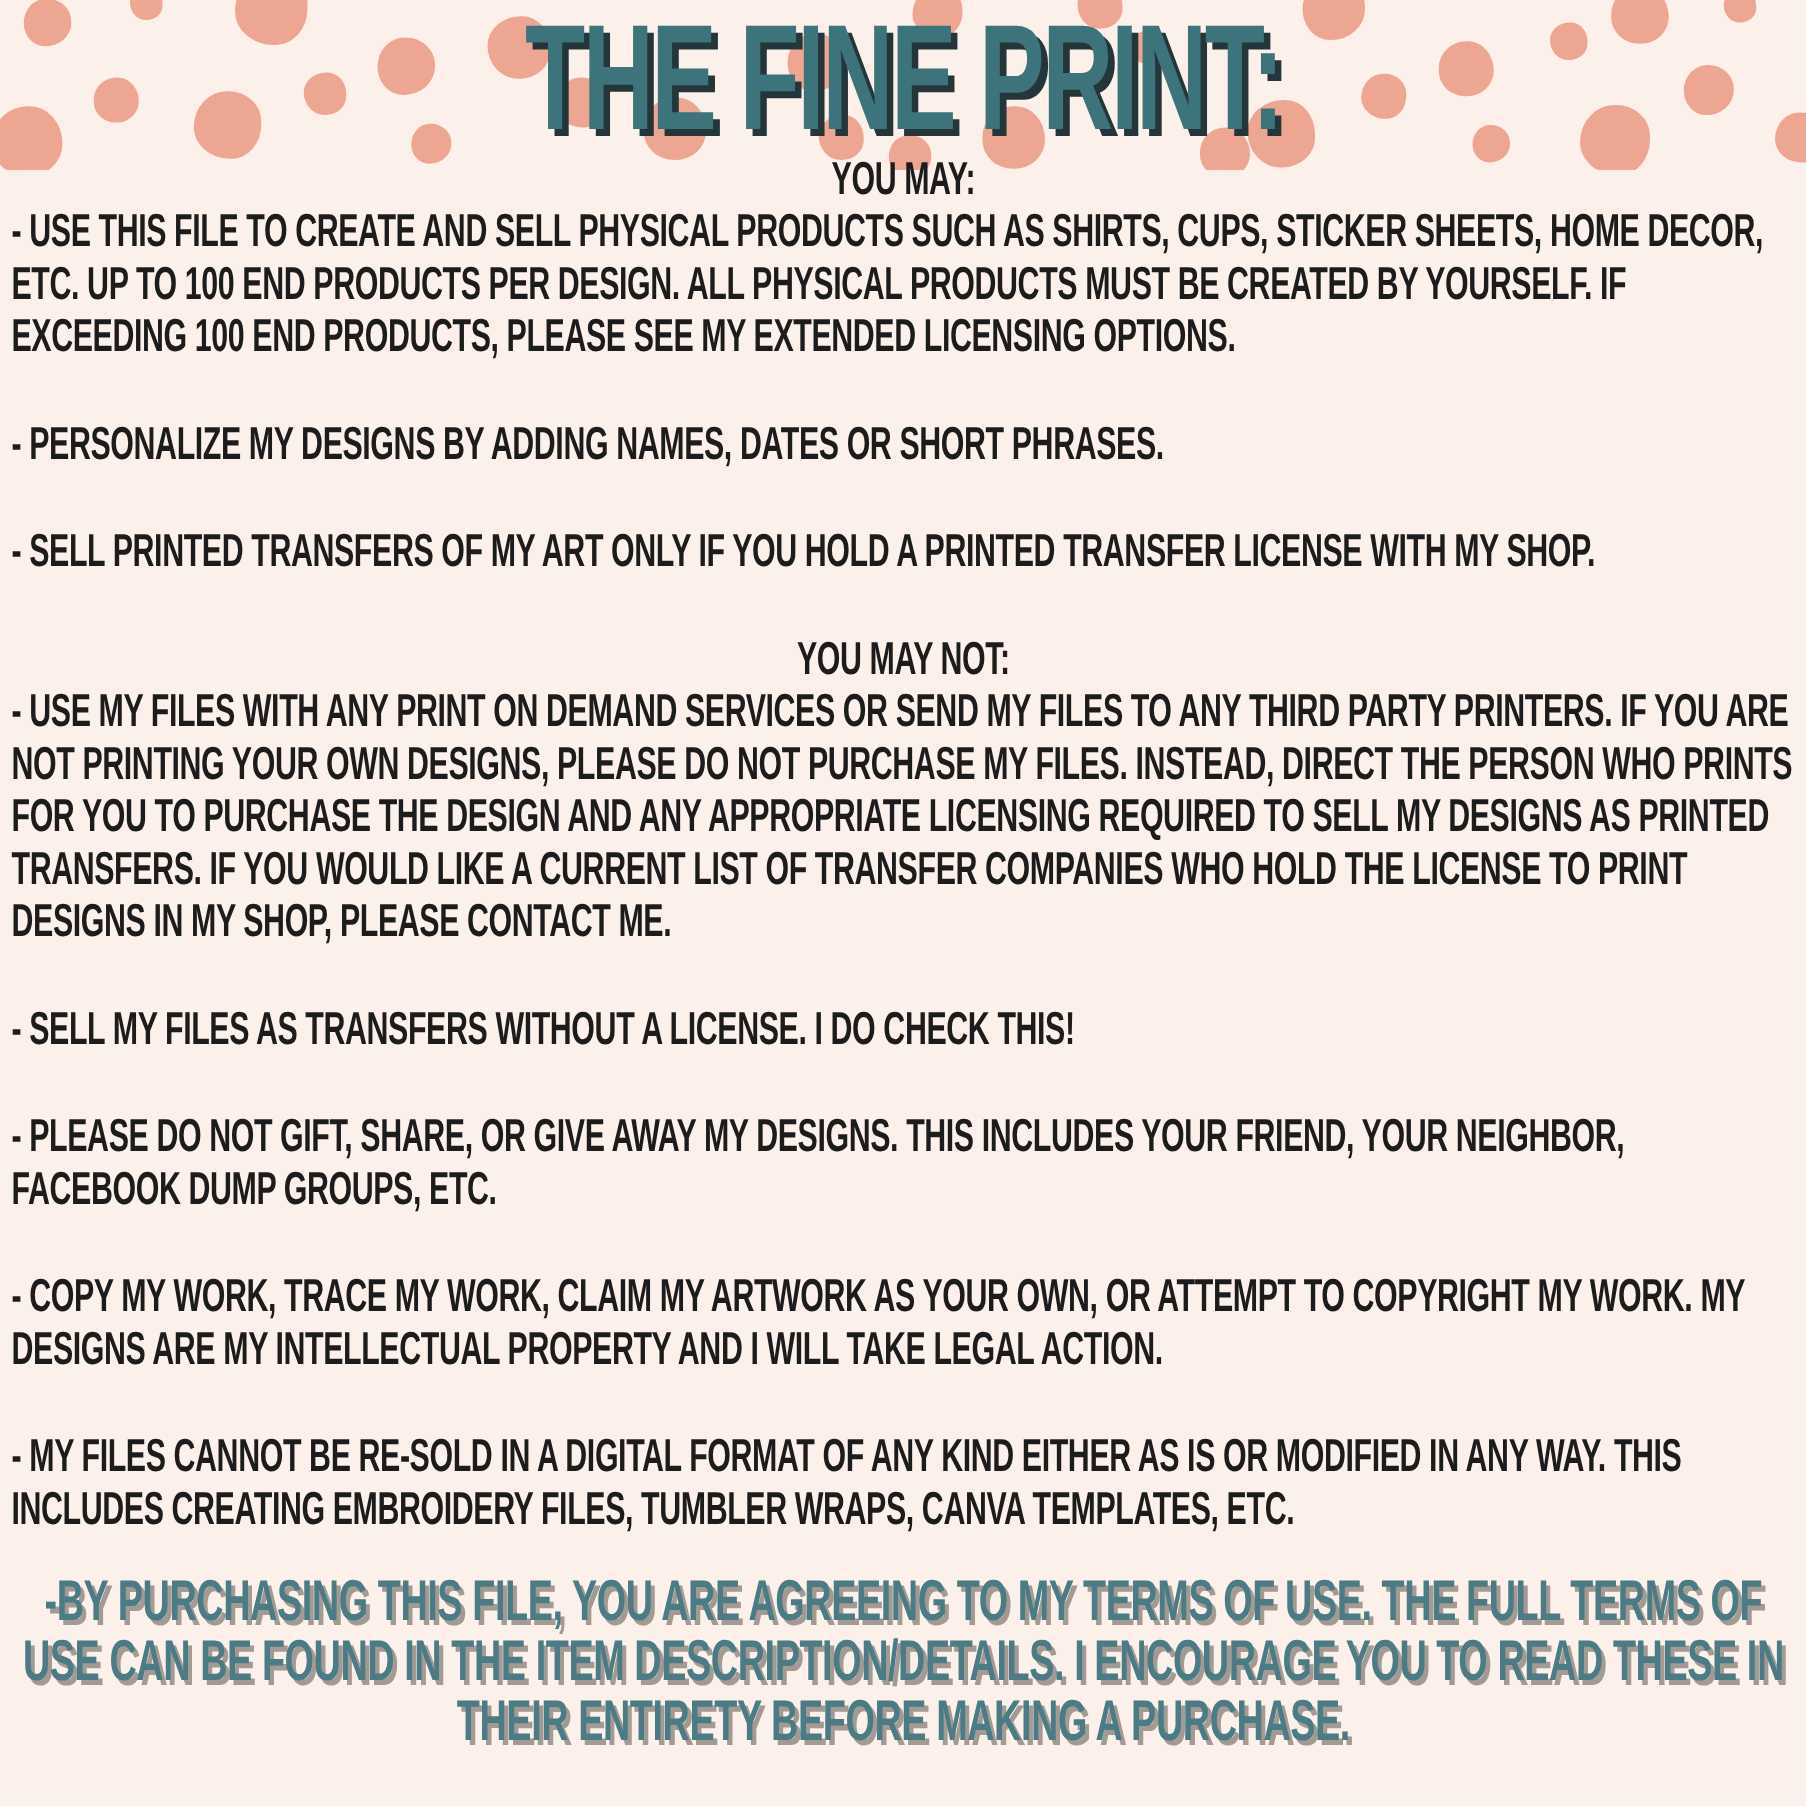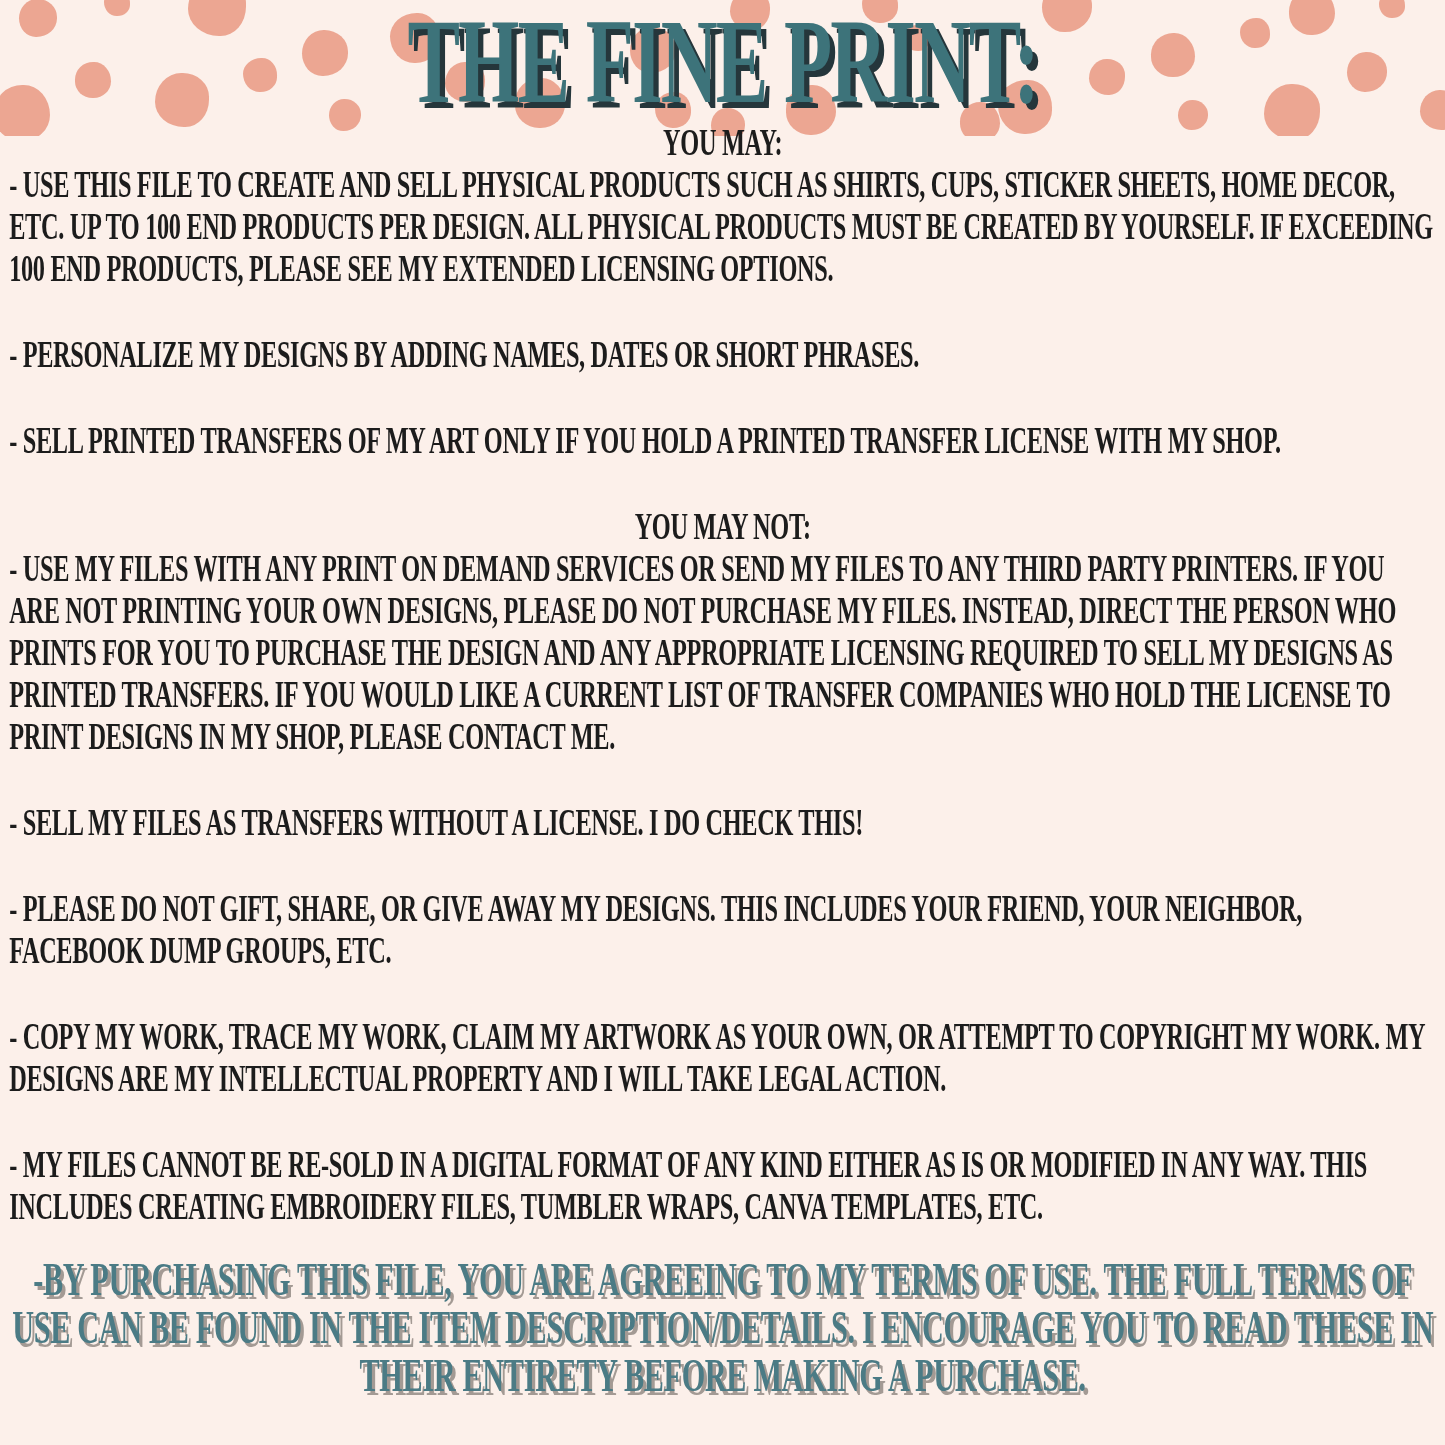--- a/index.html
+++ b/index.html
@@ -19,7 +19,7 @@
     height: 1445px;
     background: var(--bg);
     overflow: hidden;
-    font-family: Liberation Serif, serif;
+    font-family: Liberation Sans, sans-serif;
   }
   .dots-band {
     position: absolute;

